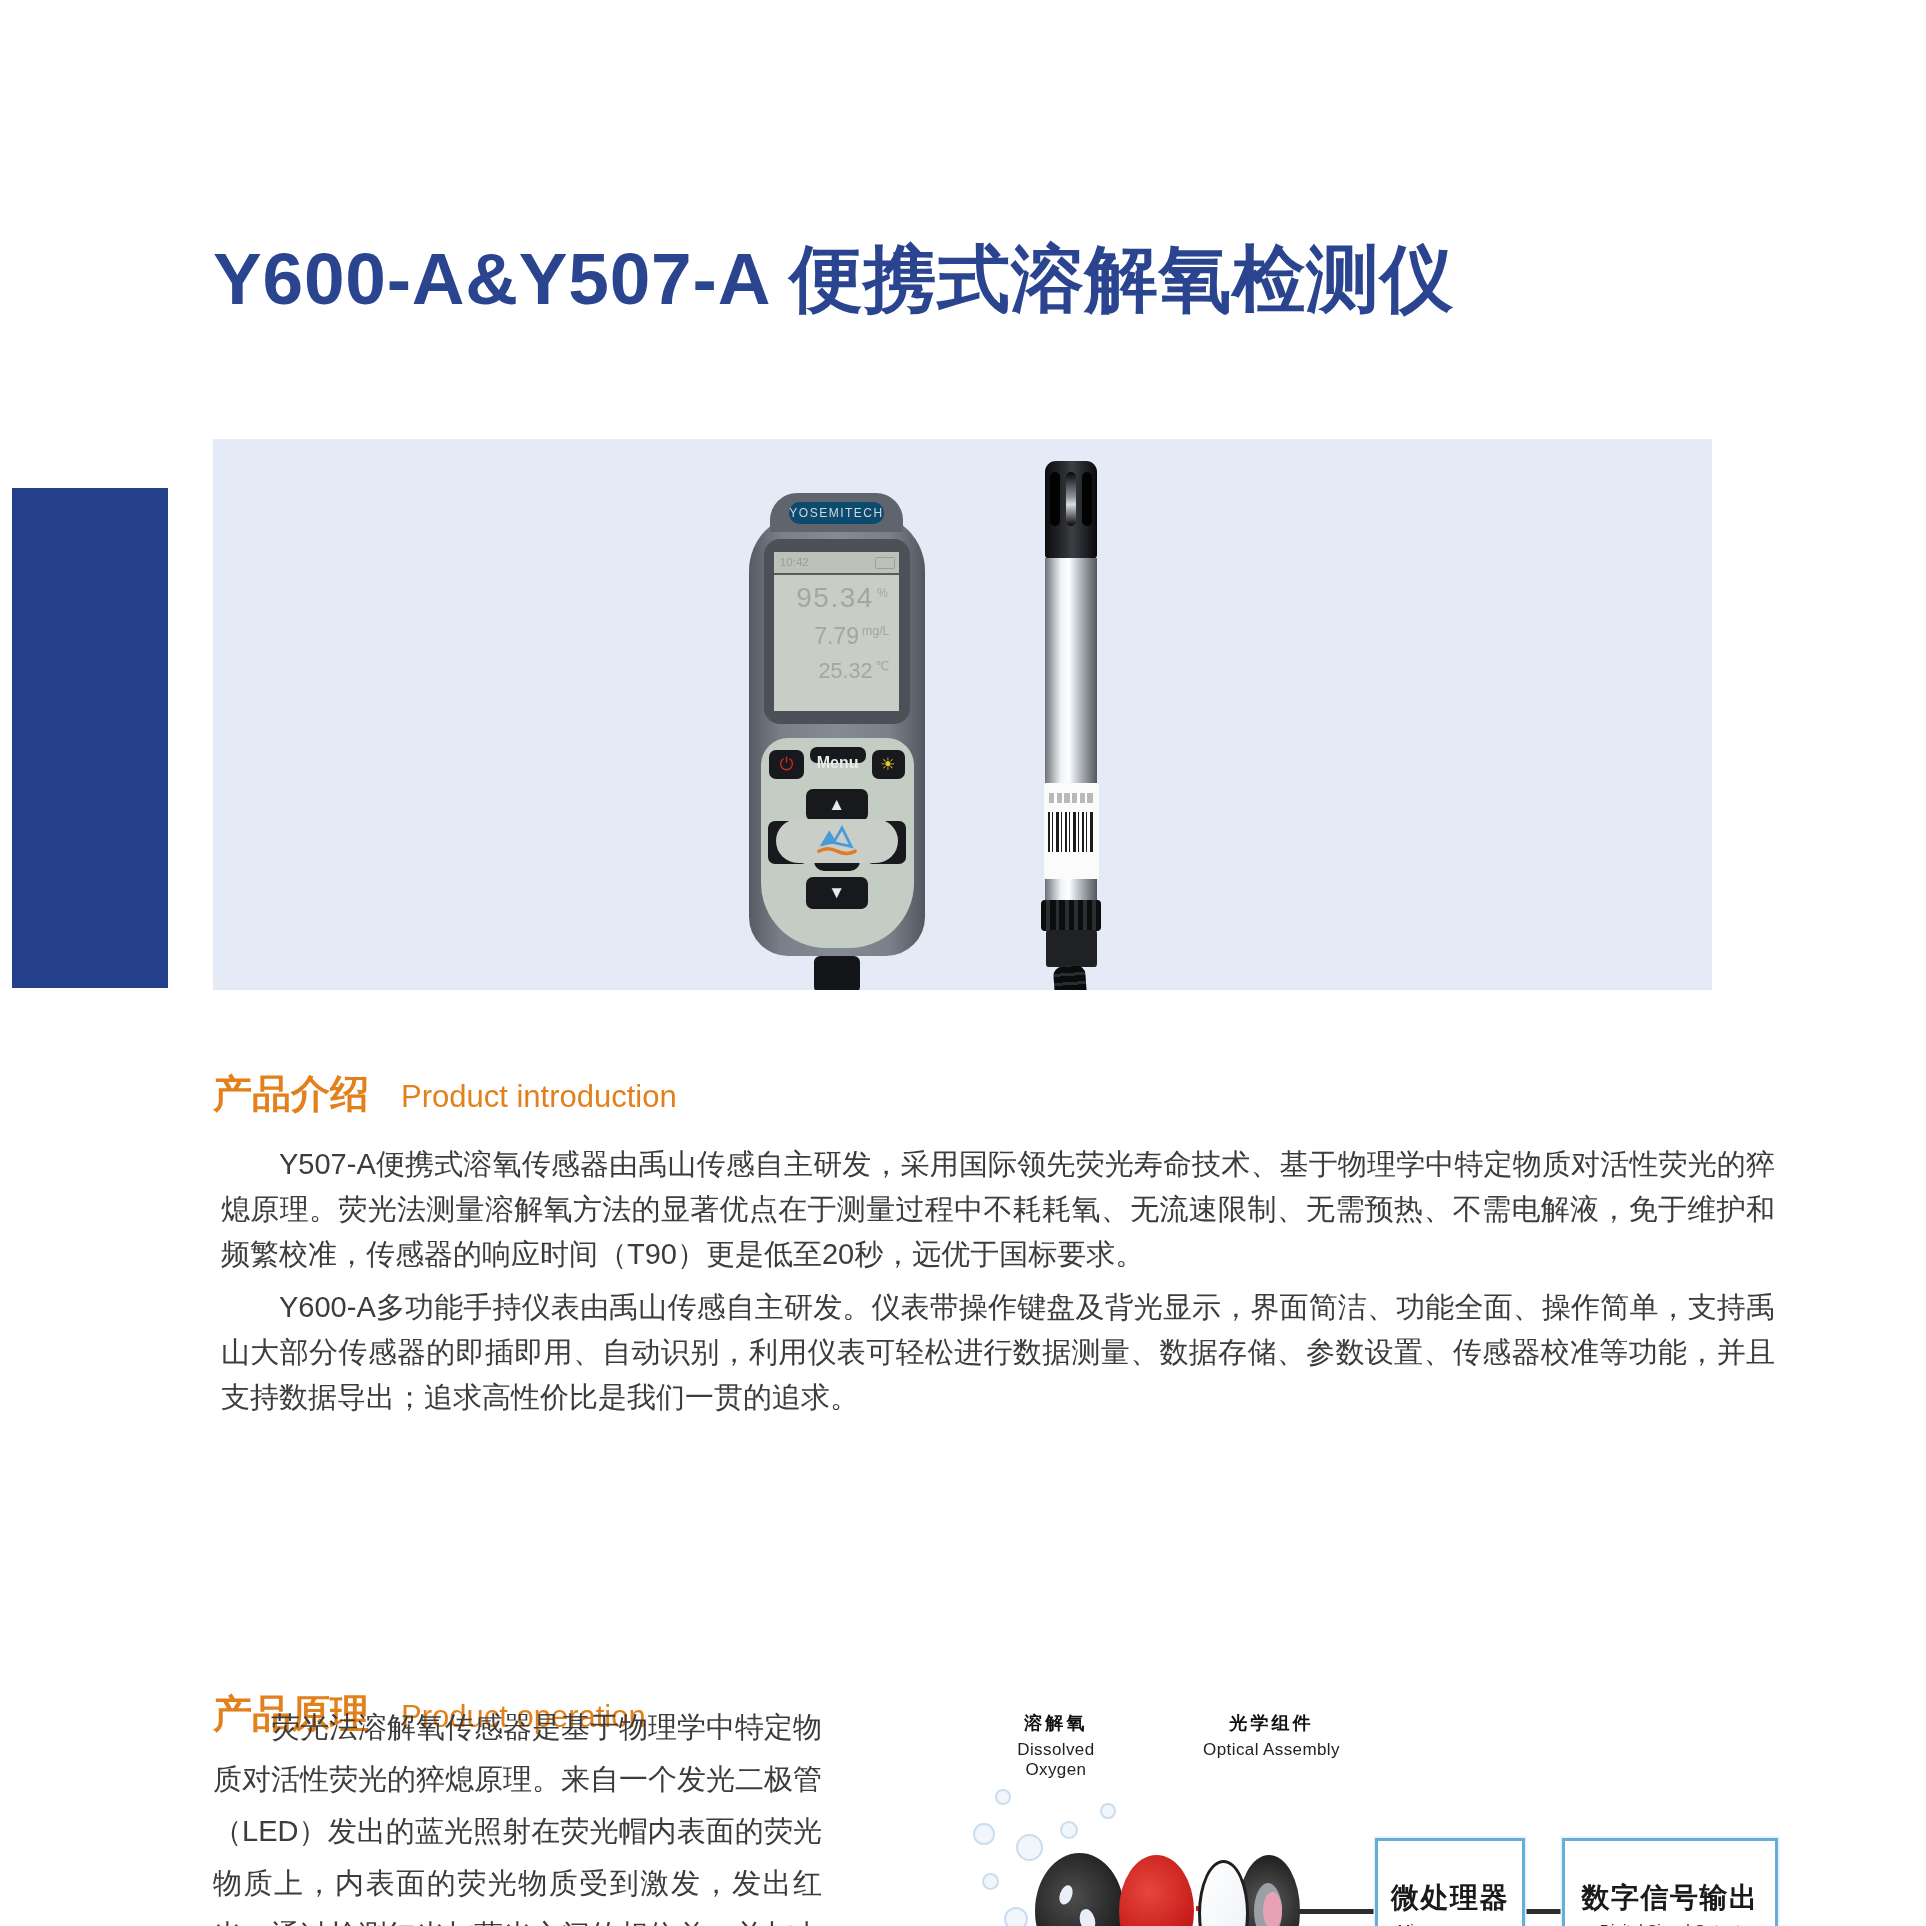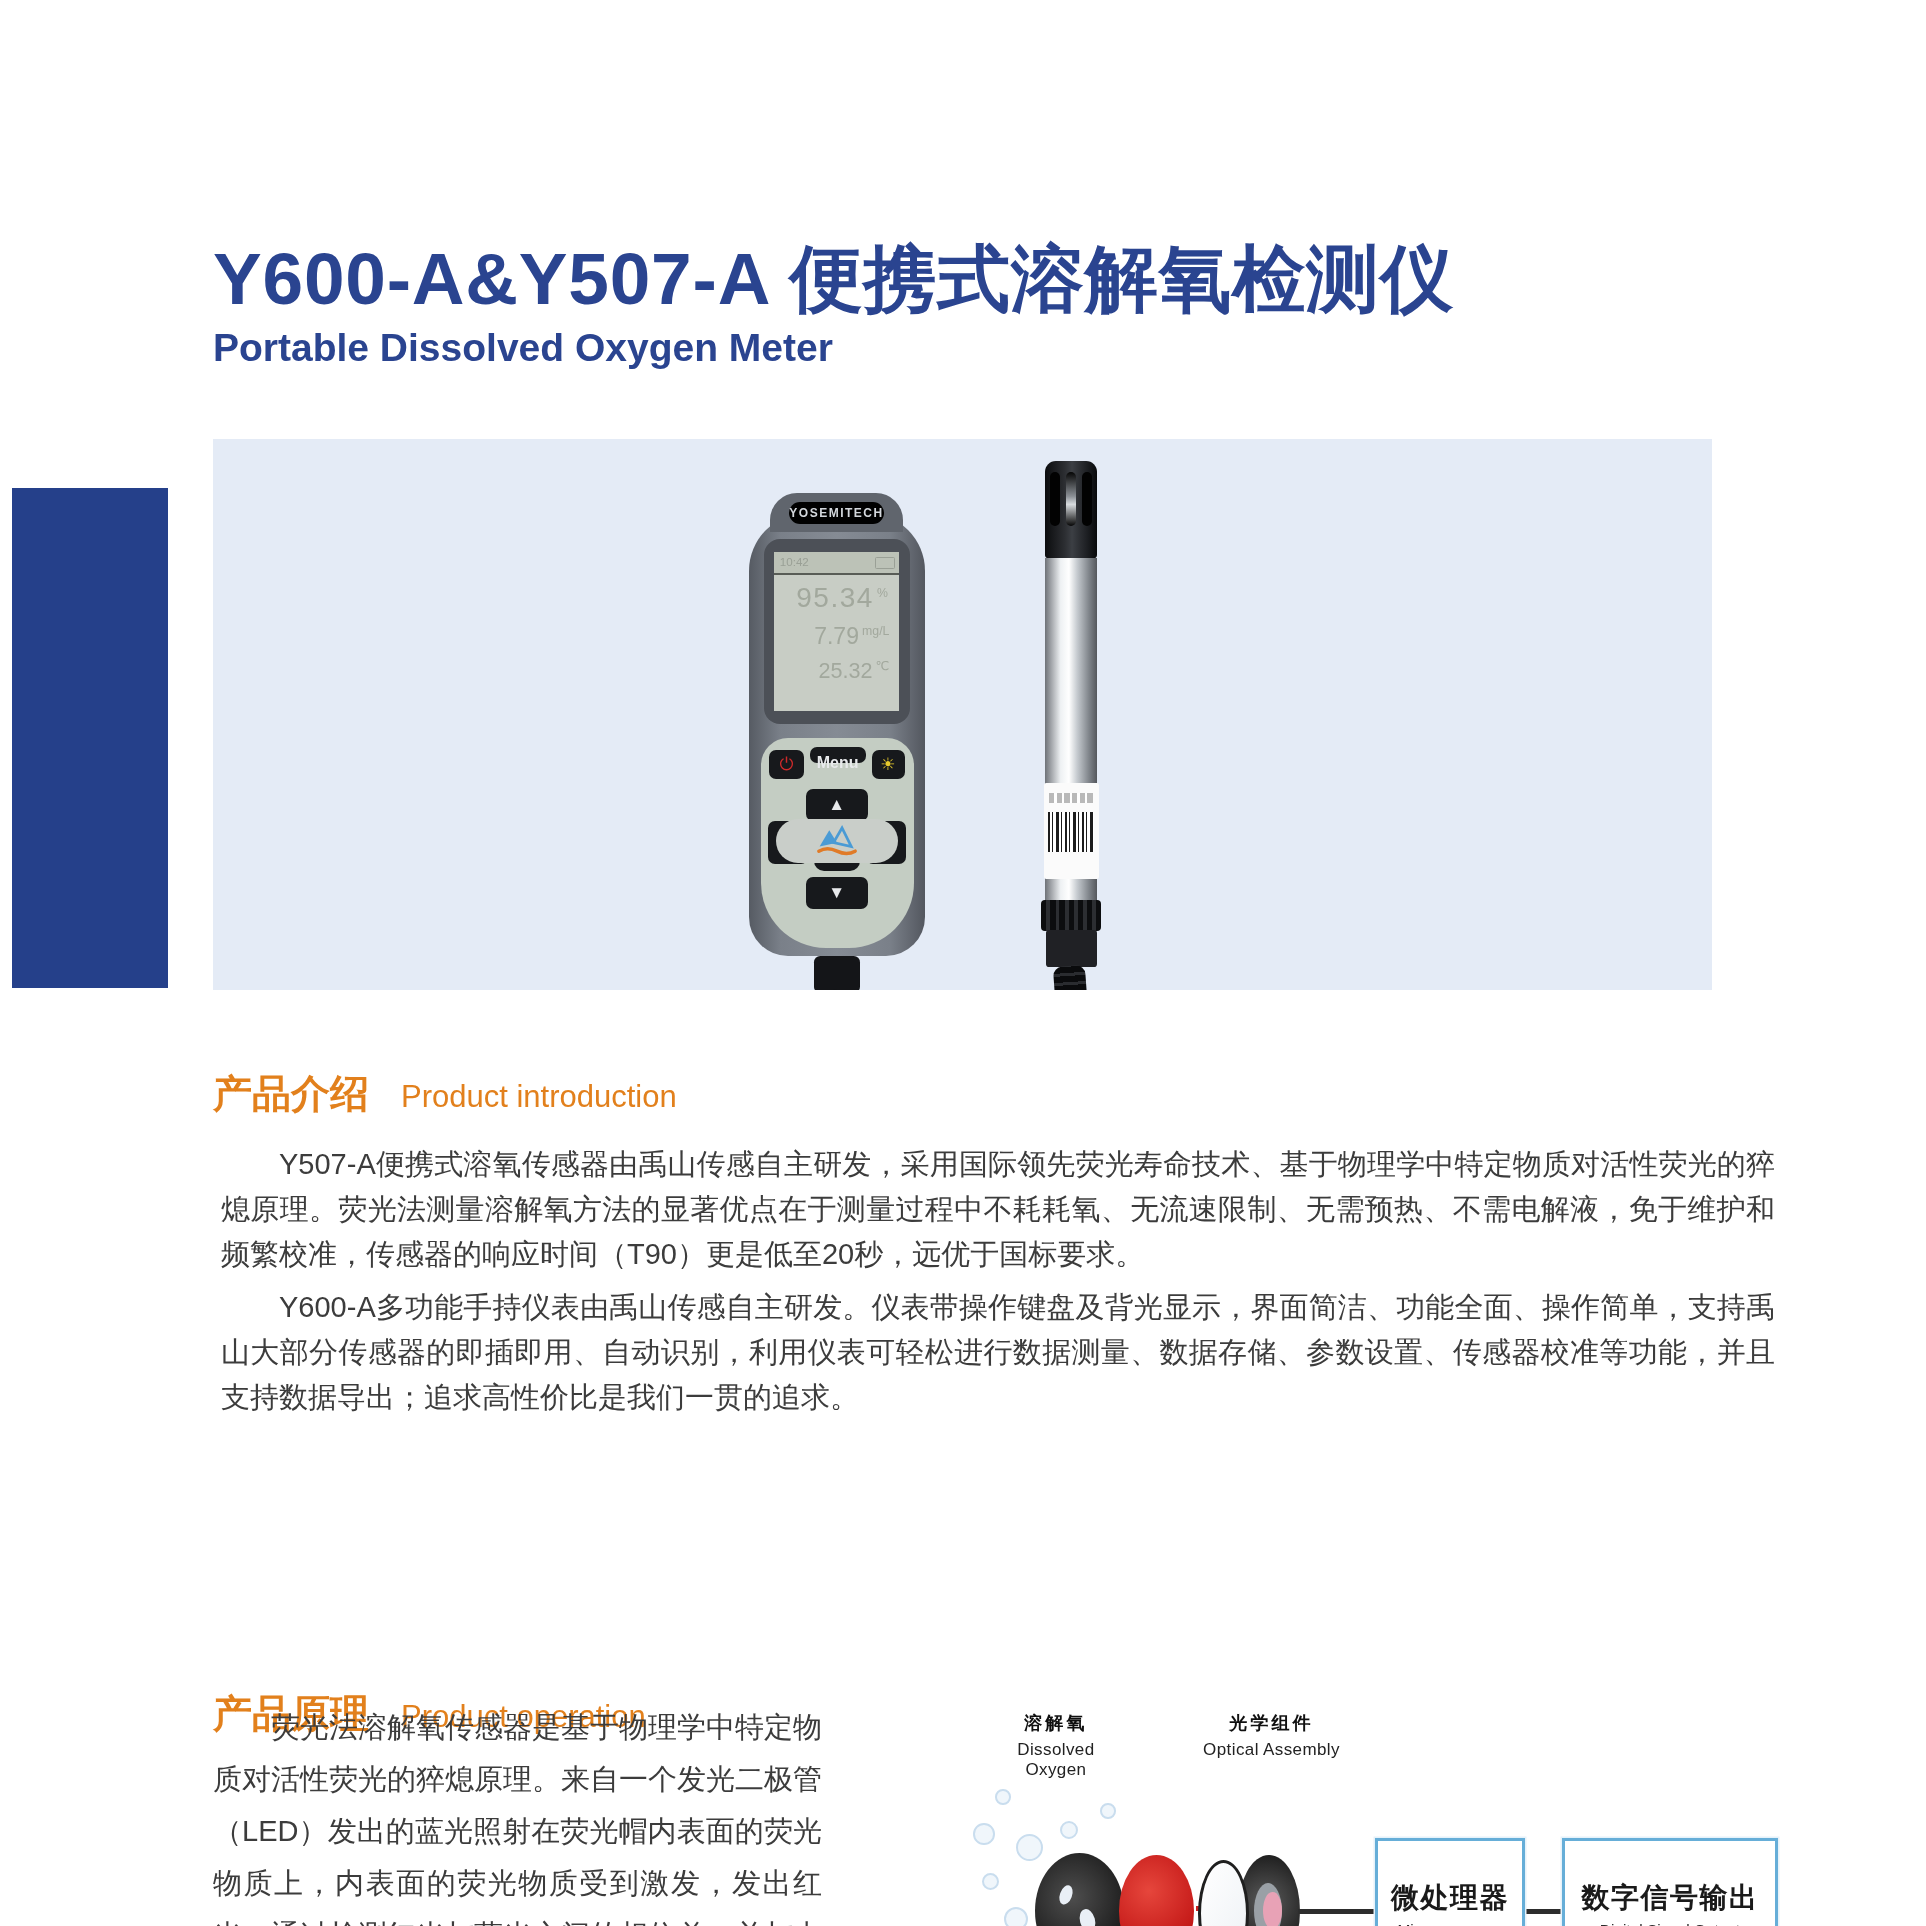--- a/index.html
+++ b/index.html
@@ -112,7 +112,6 @@
 <div class="page">
 
   <div class="title">Y600-A&amp;Y507-A 便携式溶解氧检测仪</div>
-  <div class="subtitle">Portable Dissolved Oxygen Meter</div>
 
   <div class="sidebar"></div>
 

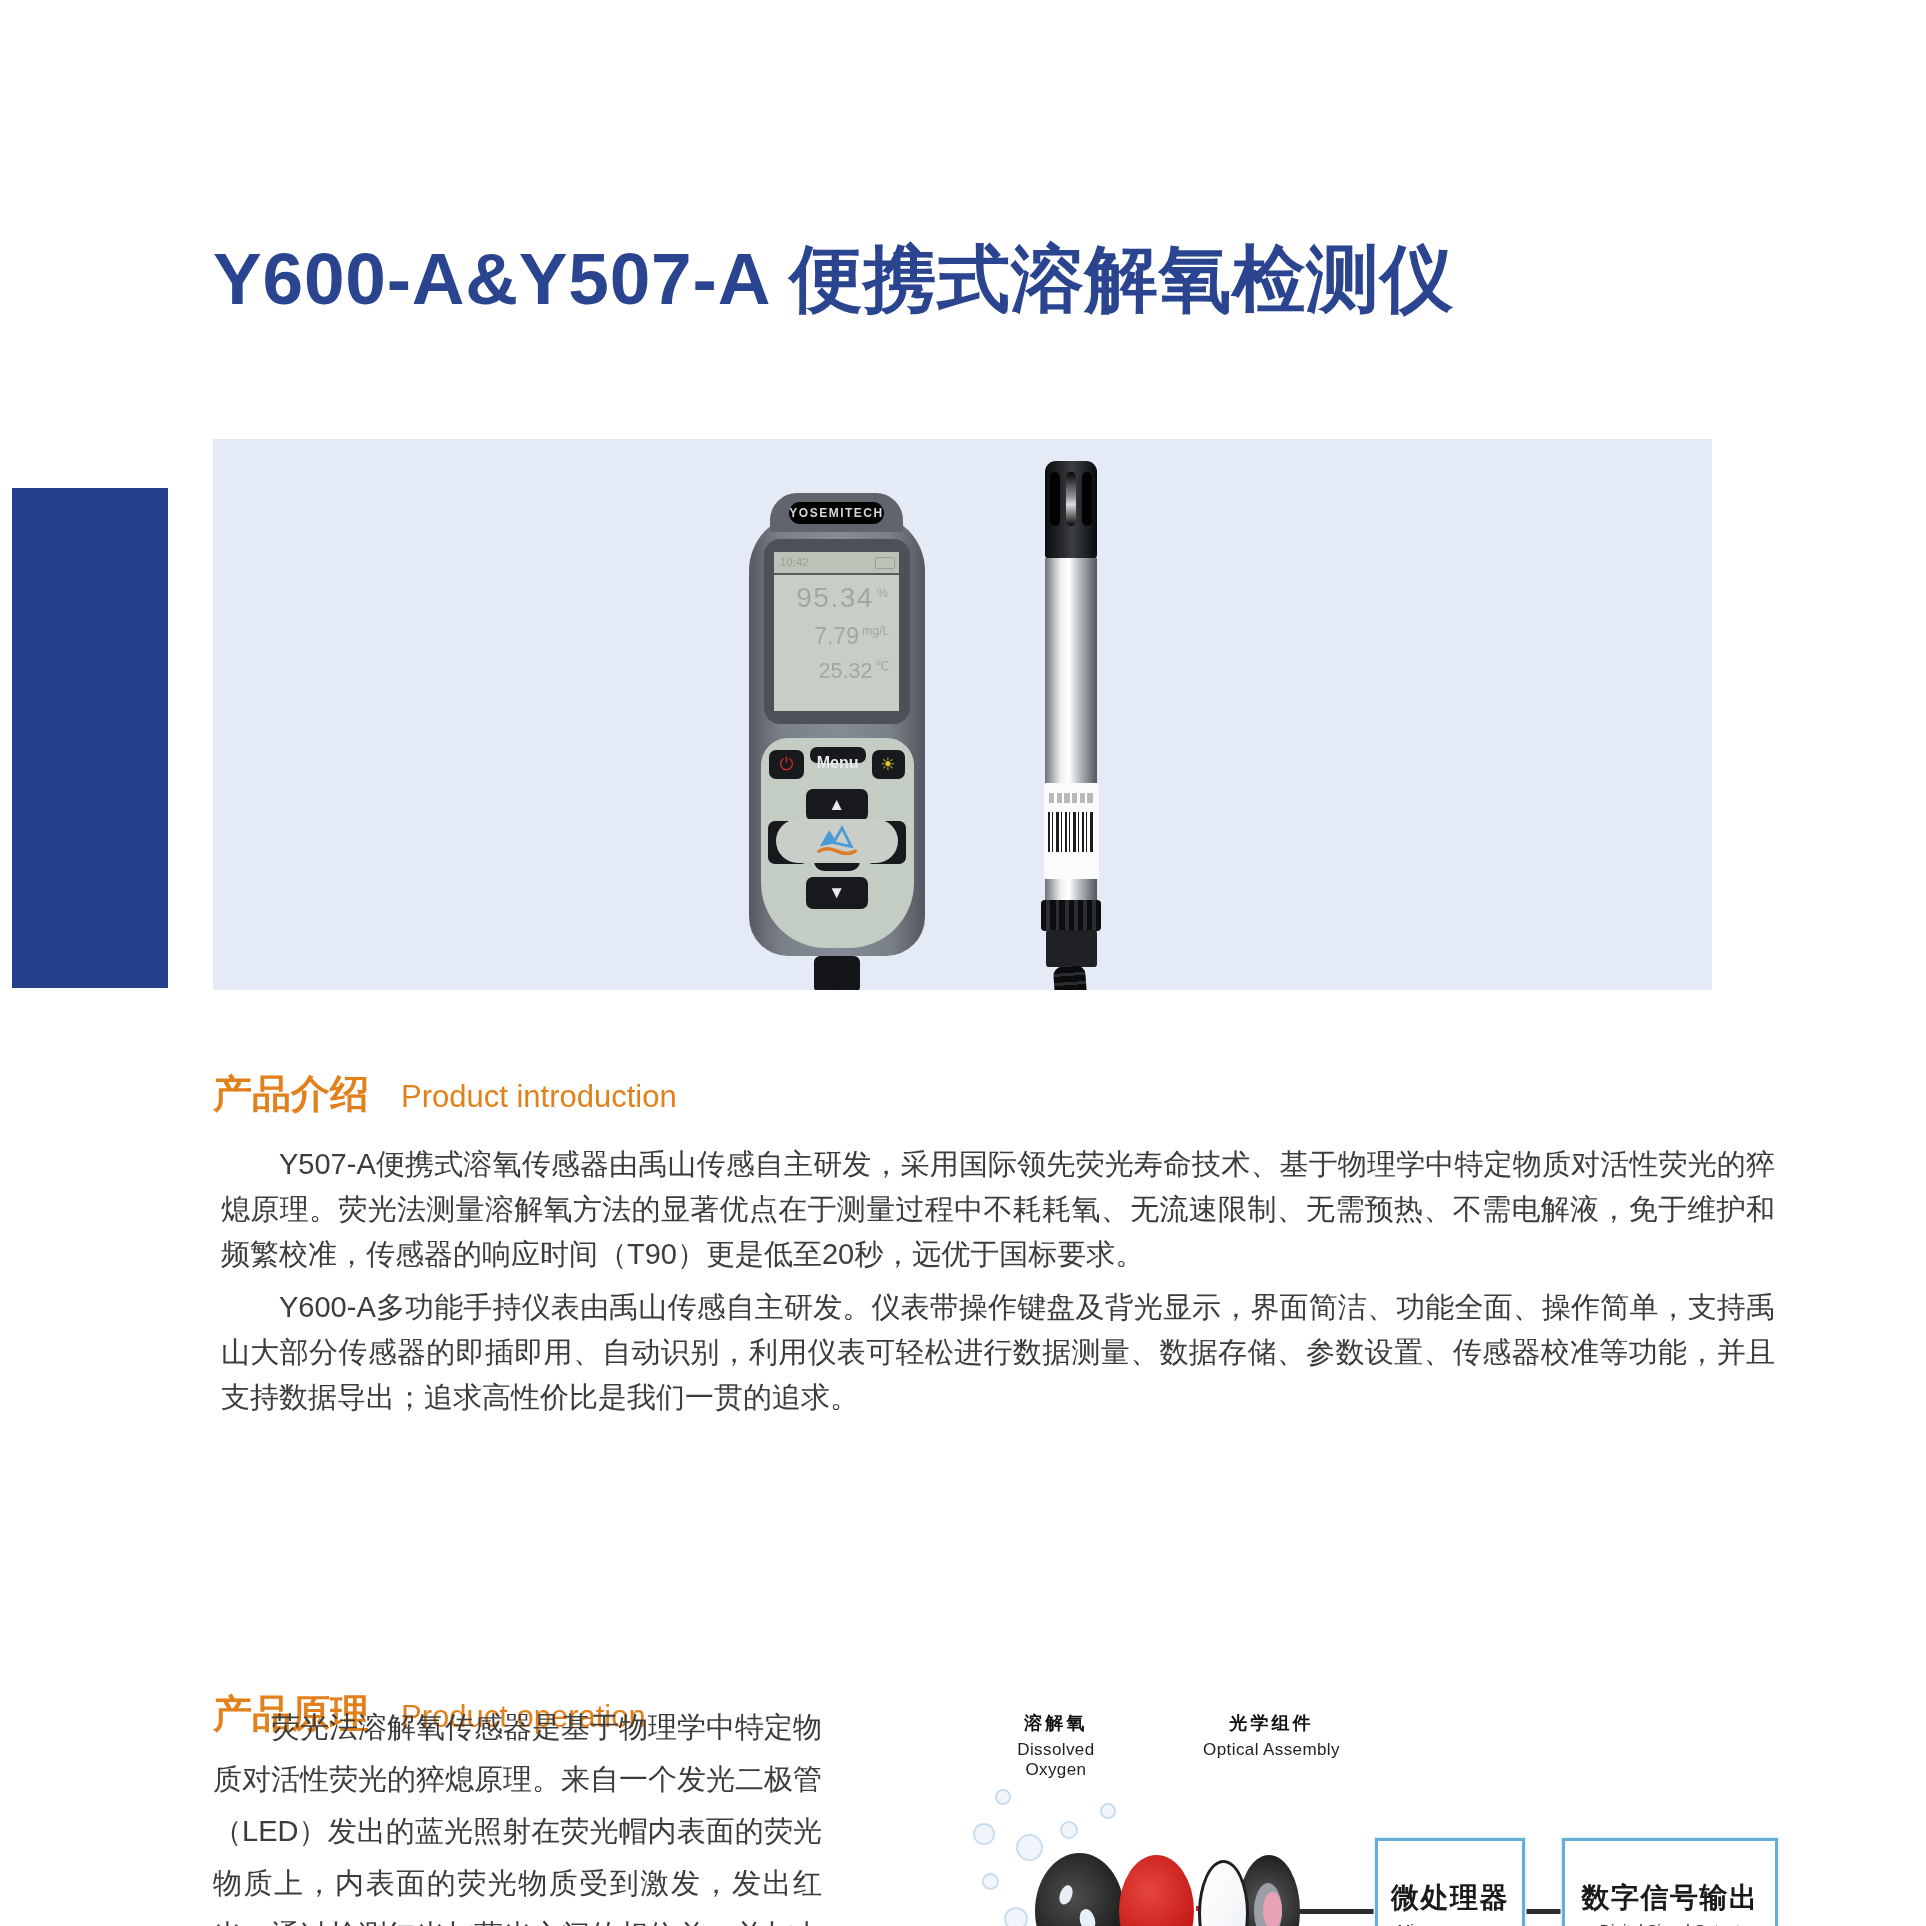--- a/index.html
+++ b/index.html
@@ -21,8 +21,8 @@
   .dev-body{position:absolute;left:0;top:20px;width:176px;height:443px;border-radius:58px 58px 39px 39px;
             background:linear-gradient(90deg,#565b63,#7a8089 18%,#858b94 50%,#7a8089 80%,#53575f);}
   .dev-cap{position:absolute;left:21px;top:0;width:133px;height:39px;border-radius:27px 27px 0 0;background:#60656d;}
-  .dev-brand{position:absolute;left:40px;top:8.5px;width:95px;height:22.3px;border-radius:11.6px;background:#000000;
-             color:#d3d7dc;font-size:12px;letter-spacing:1.5px;text-align:center;line-height:22.3px;font-weight:700;}
+  .dev-brand{position:absolute;left:40px;top:8.5px;width:95px;height:22.3px;border-radius:11.6px;background:#0c4a6e;
+             color:#d3d7dc;font-size:12px;letter-spacing:1.5px;text-align:center;line-height:22.3px;font-weight:400;}
   .dev-bezel{position:absolute;left:14.6px;top:46px;width:146px;height:185px;border-radius:16px;background:#4c5057;}
   .dev-lcd{position:absolute;left:10.8px;top:13px;width:125px;height:159px;background:#c8cdc5;overflow:hidden;}
   .lcd-status{position:relative;height:21px;background:#bcc2b7;border-bottom:2.7px solid #585c56;

